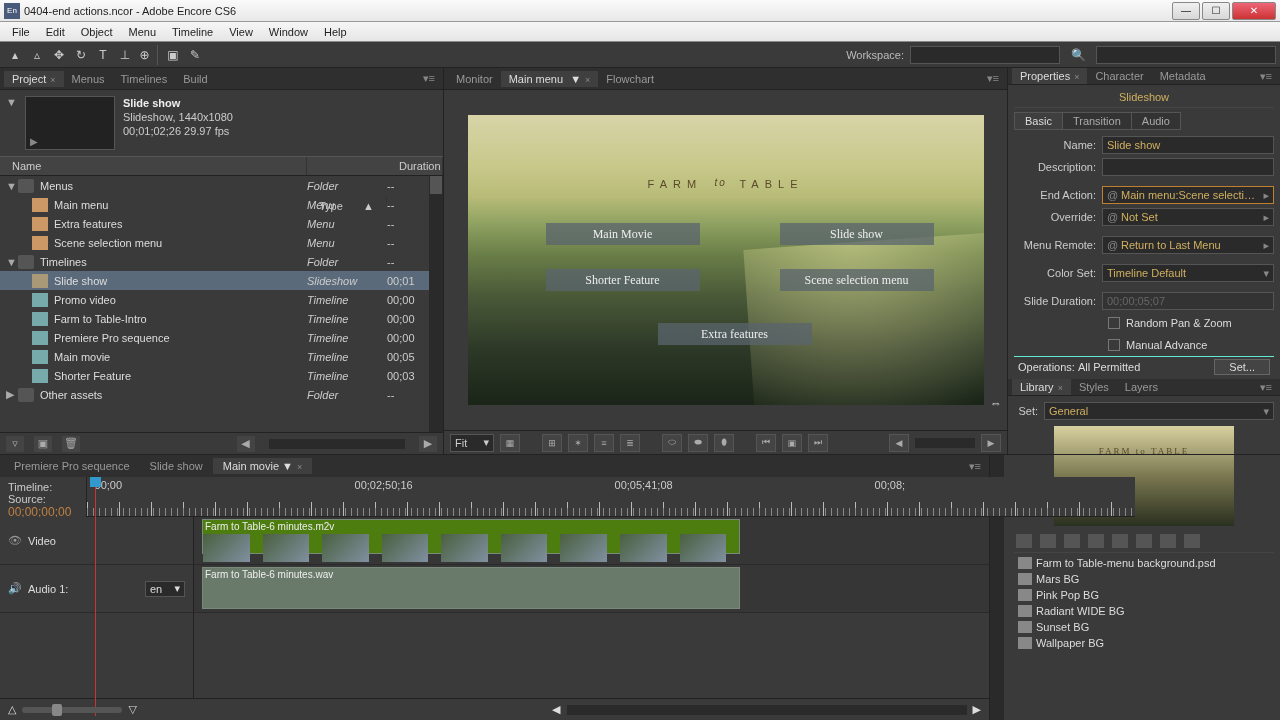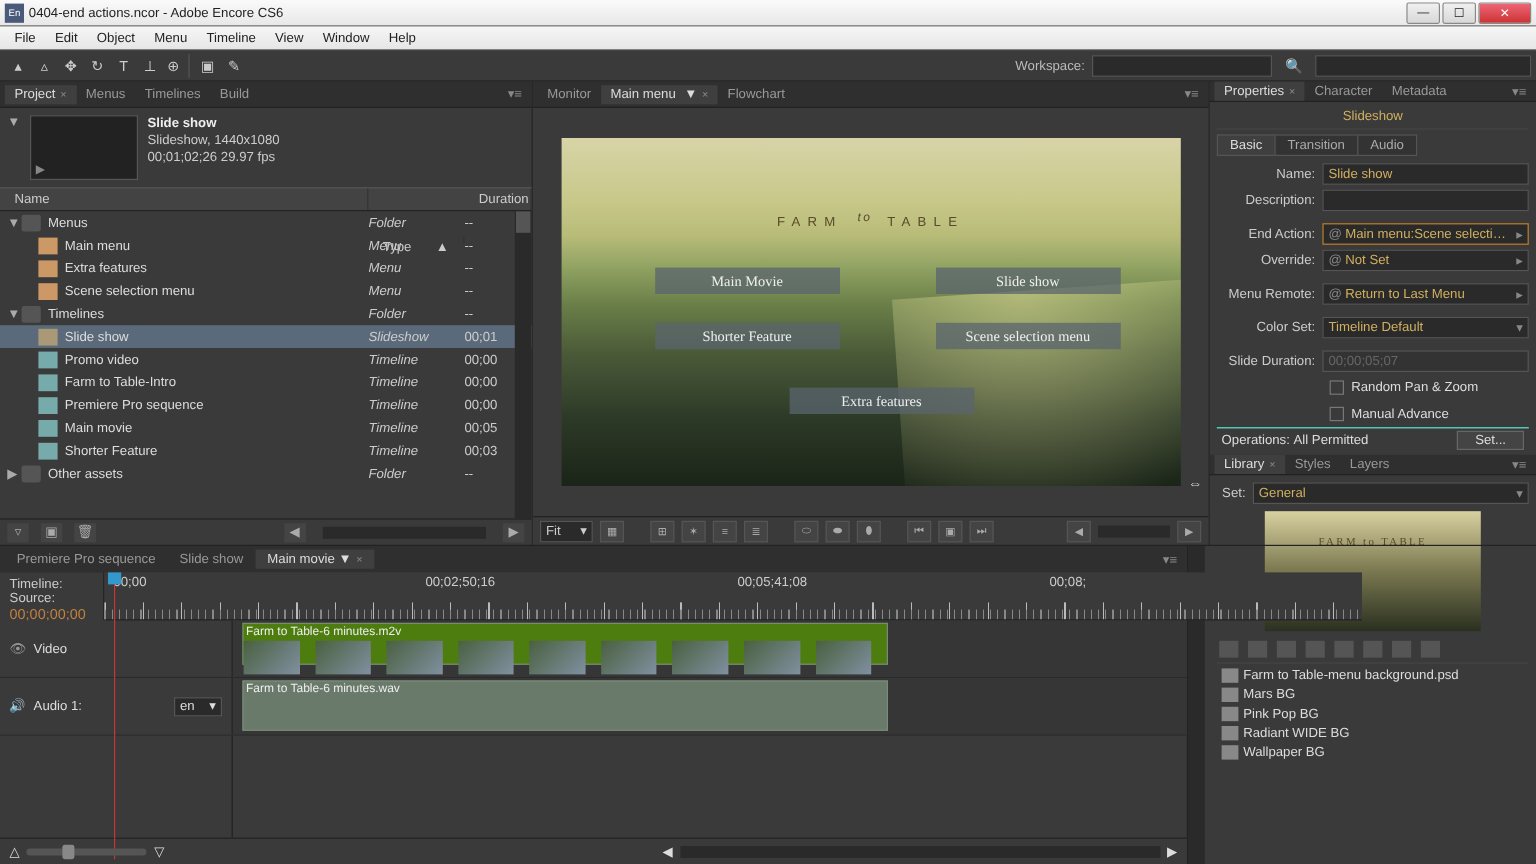--- a/index.html
+++ b/index.html
@@ -453,6 +453,10 @@
           </div>
           <div class="lib-row">
             <div class="ic2"></div>
+            <span>Sunset BG</span>
+          </div>
+          <div class="lib-row">
+            <div class="ic2"></div>
             <span>Wallpaper BG</span>
           </div>
         </div>

